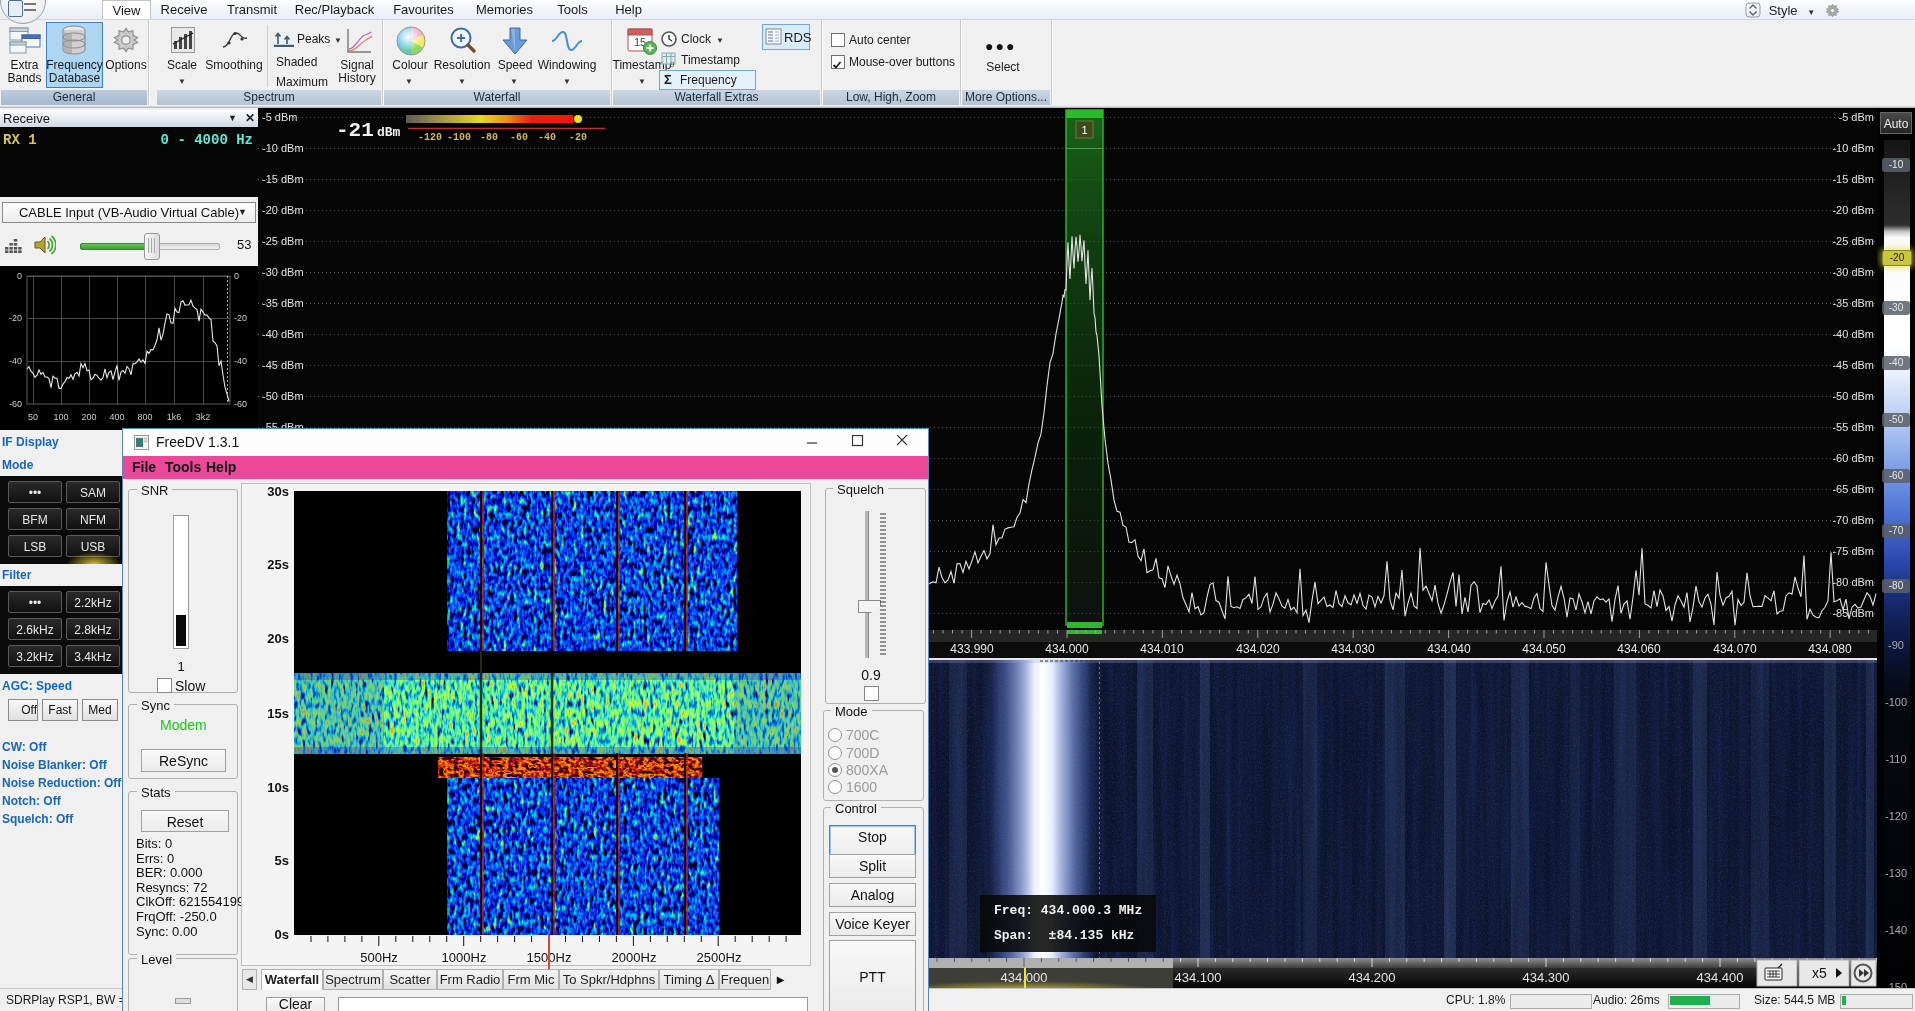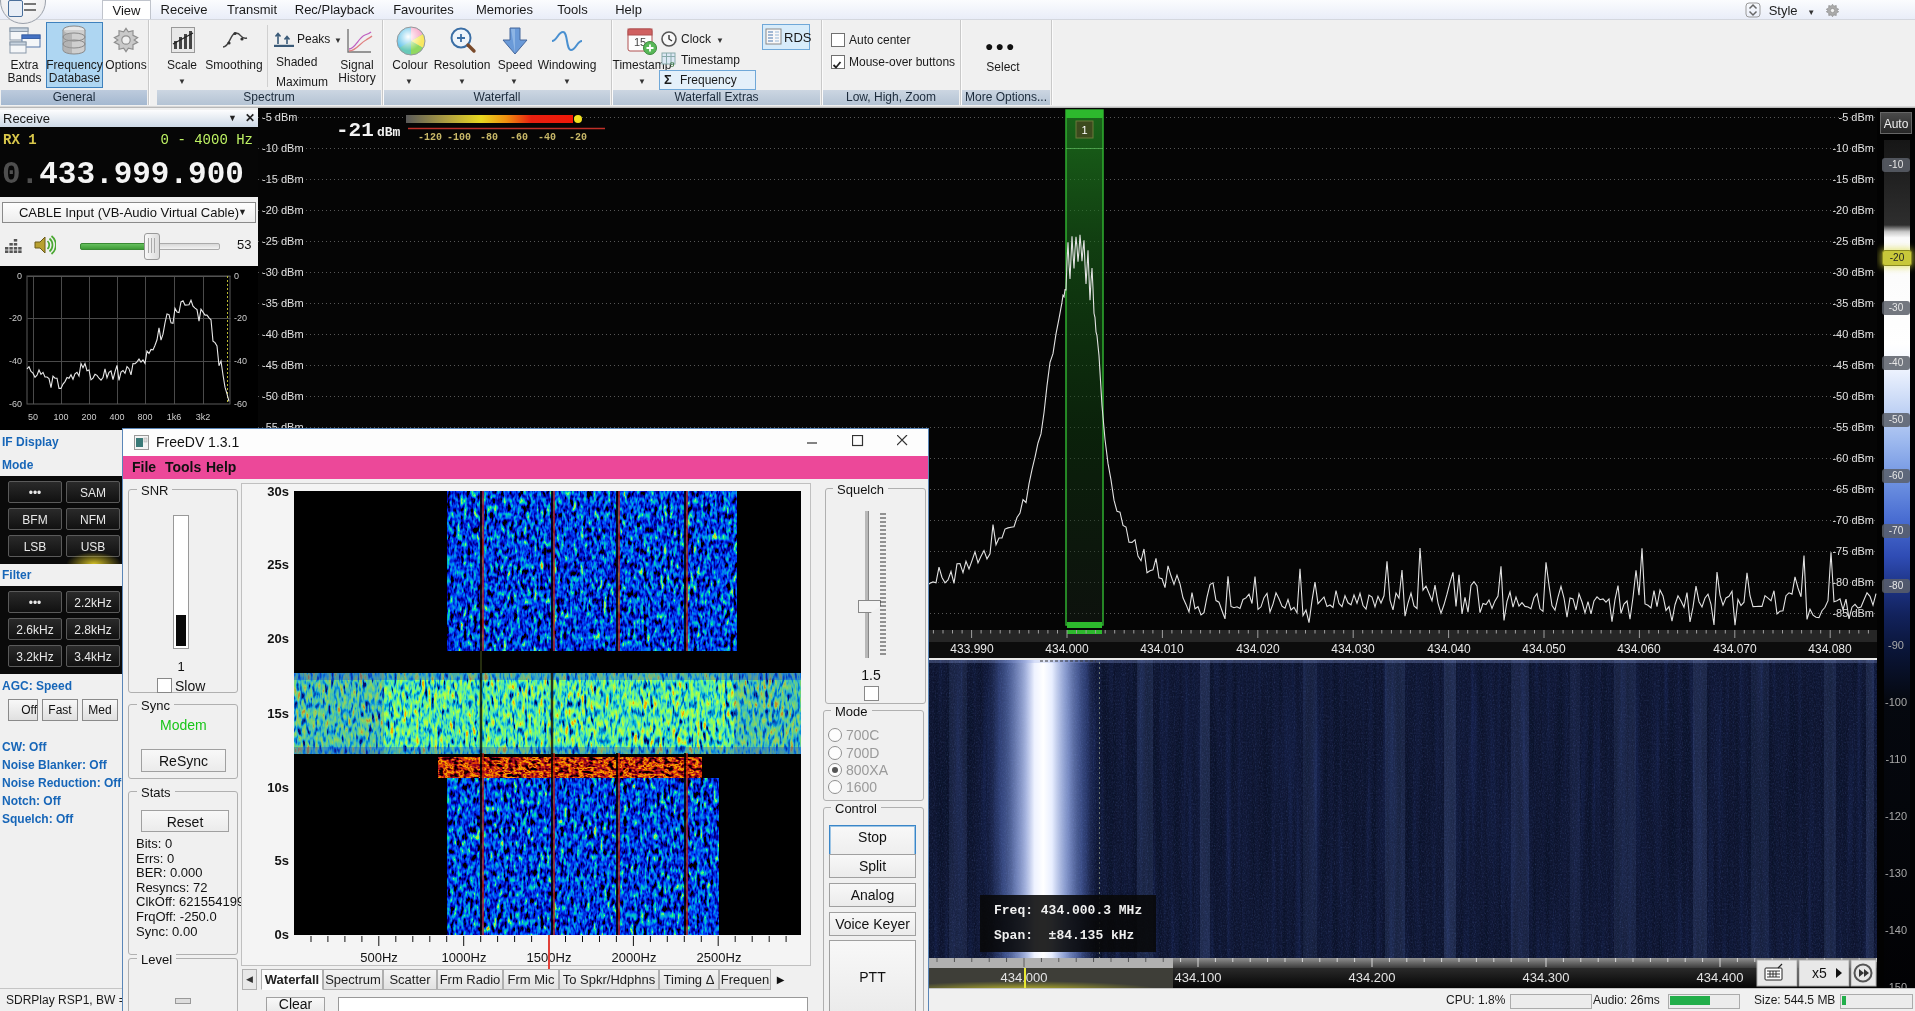--- a/index.html
+++ b/index.html
@@ -214,7 +214,7 @@
 
   <div class="abs mono" style="left:0;top:19px;width:258px;height:70px;background:#060606;">
     <span style="position:absolute;left:3px;top:5px;font-size:14px;font-weight:bold;color:#d8c64a;">RX 1</span>
-    <span style="position:absolute;right:5px;top:5px;font-size:14px;font-weight:normal;color:#bef264;">0 - 4000 Hz</span>
+    <span style="position:absolute;right:5px;top:5px;font-size:14px;font-weight:bold;color:#5eead4;">0 - 4000 Hz</span>
     <div style="position:absolute;left:2px;top:30px;font-size:31px;font-weight:bold;letter-spacing:0px;white-space:nowrap;"><span style="color:#4e4e4e;">0.</span><span style="color:#f4f4f4;">433.999.900</span></div>
   </div>
 

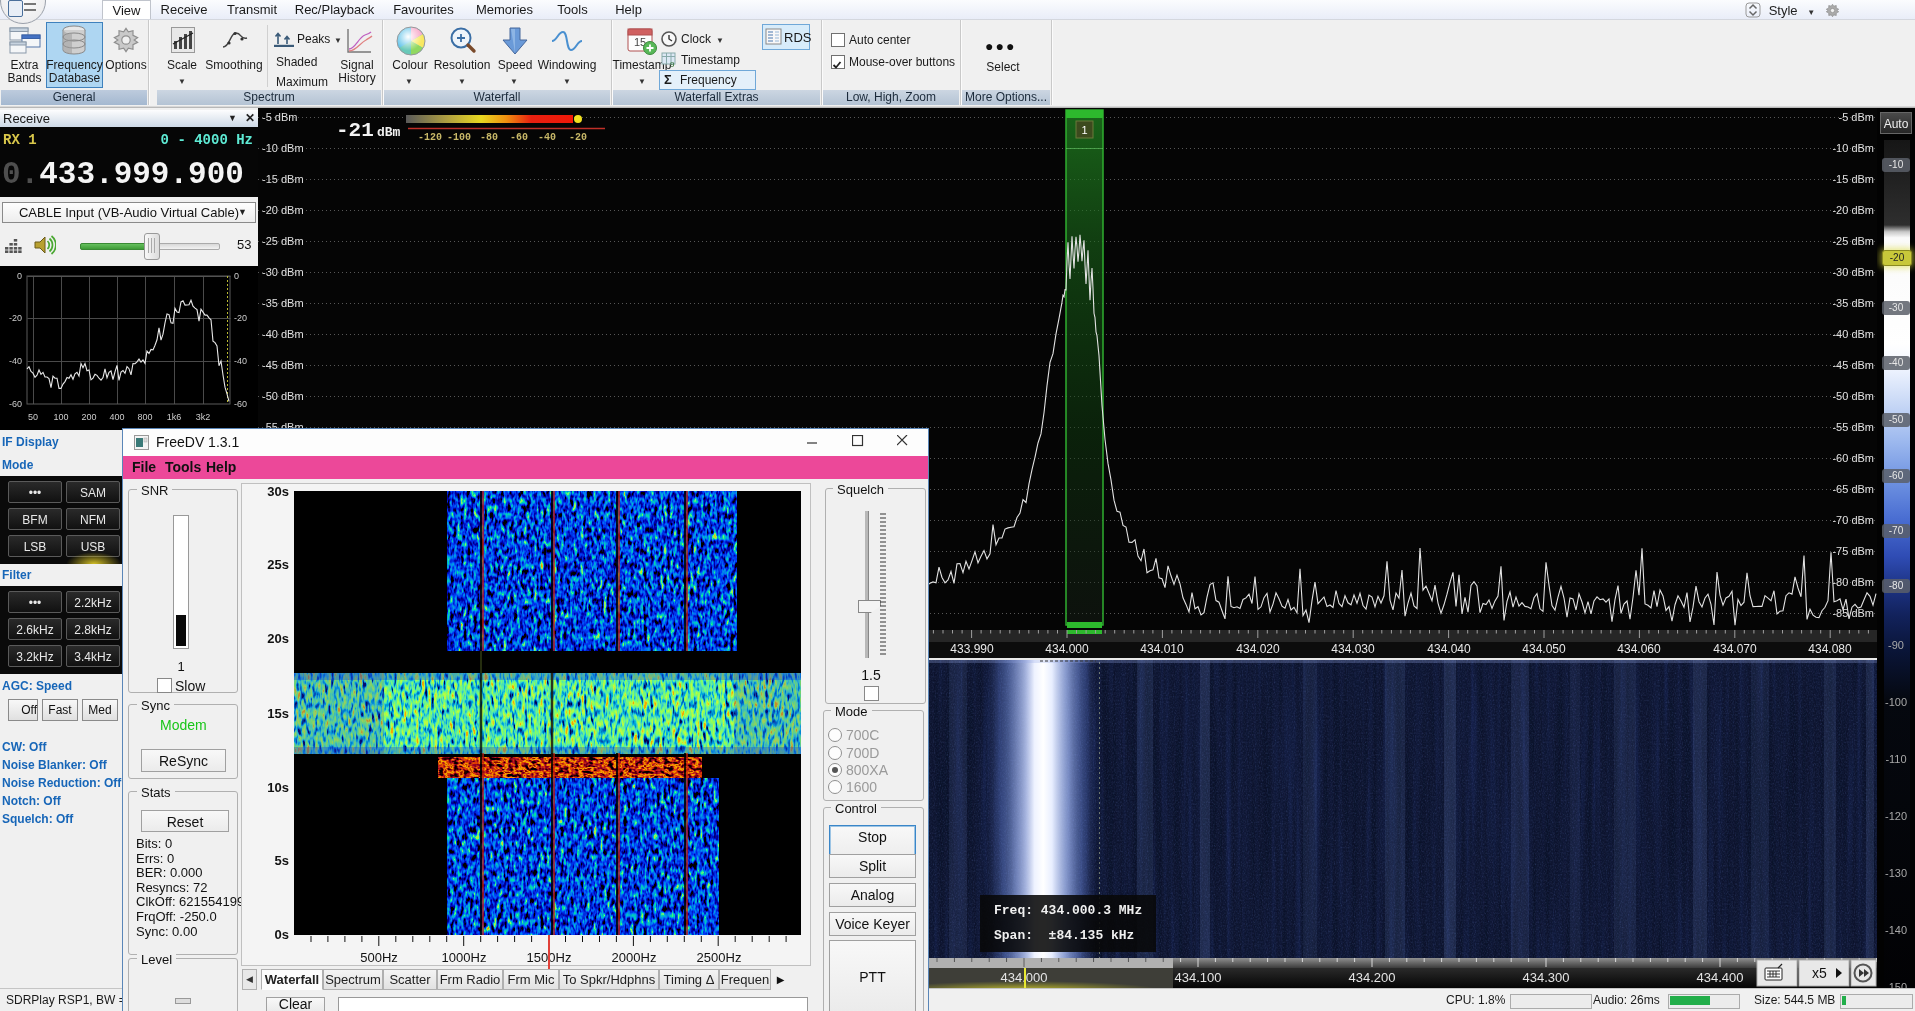--- a/index.html
+++ b/index.html
@@ -215,7 +215,6 @@
   <div class="abs mono" style="left:0;top:19px;width:258px;height:70px;background:#060606;">
     <span style="position:absolute;left:3px;top:5px;font-size:14px;font-weight:bold;color:#d8c64a;">RX 1</span>
     <span style="position:absolute;right:5px;top:5px;font-size:14px;font-weight:bold;color:#5eead4;">0 - 4000 Hz</span>
-    <div style="position:absolute;left:2px;top:30px;font-size:31px;font-weight:bold;letter-spacing:0px;white-space:nowrap;"><span style="color:#4e4e4e;">0.</span><span style="color:#f4f4f4;">433.999.900</span></div>
   </div>
 
   <div class="abs" style="left:2px;top:94px;width:254px;height:21px;background:linear-gradient(#fefefe,#ededed);border:1px solid #8a8a8a;box-sizing:border-box;">

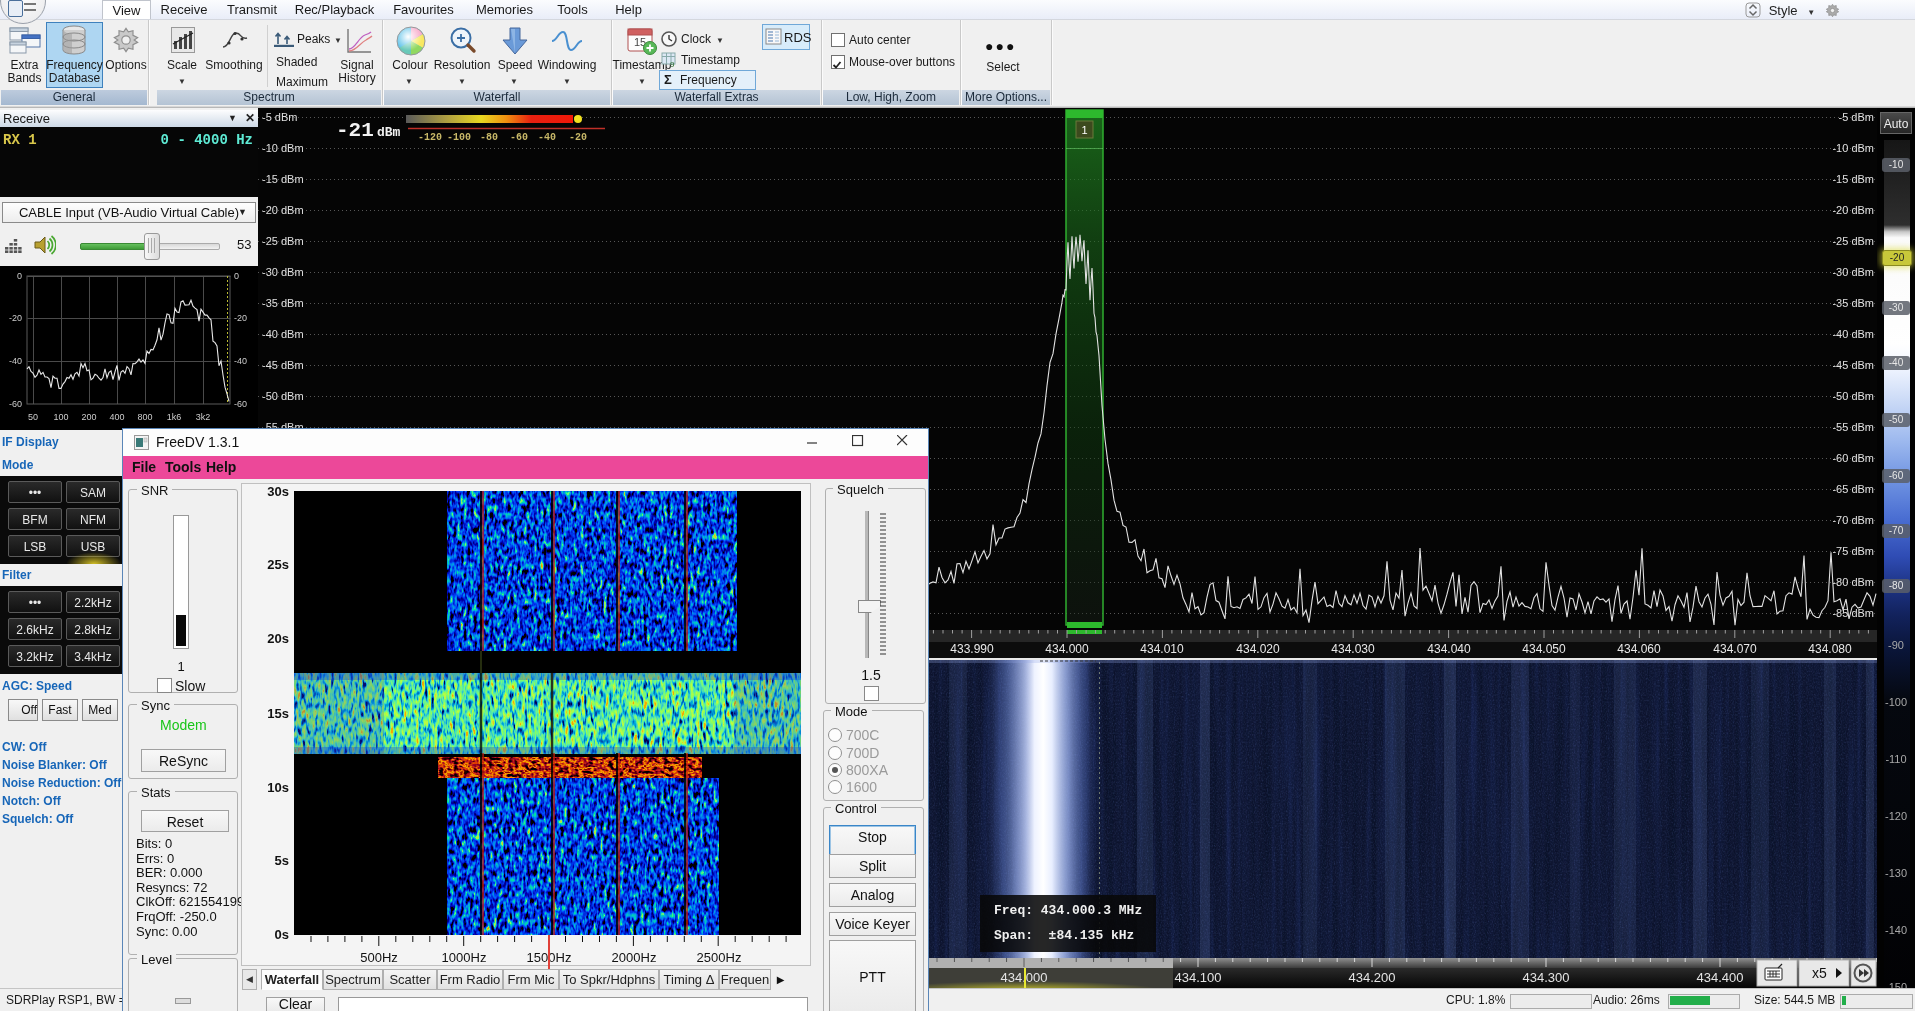--- a/index.html
+++ b/index.html
@@ -760,7 +760,7 @@
           <path d="M0 1.0 H6 M0 5.0 H6 M0 9.0 H6 M0 13.0 H6 M0 17.0 H6 M0 21.0 H6 M0 25.0 H6 M0 29.0 H6 M0 33.0 H6 M0 37.0 H6 M0 41.0 H6 M0 45.0 H6 M0 49.0 H6 M0 53.0 H6 M0 57.0 H6 M0 61.0 H6 M0 65.0 H6 M0 69.0 H6 M0 73.0 H6 M0 77.0 H6 M0 81.0 H6 M0 85.0 H6 M0 89.0 H6 M0 93.0 H6 M0 97.0 H6 M0 101.0 H6 M0 105.0 H6 M0 109.0 H6 M0 113.0 H6 M0 117.0 H6 M0 121.0 H6 M0 125.0 H6 M0 129.0 H6 M0 133.0 H6 M0 137.0 H6 M0 141.0 H6"></path>
         </g>
       </svg>
-  <div class="abs" style="left:735px;top:238px;width:26px;text-align:center;font-size:14px;">1.5</div>
+  <div class="abs" style="left:735px;top:238px;width:26px;text-align:center;font-size:14px;">0.9</div>
   <div class="wcb abs" style="left:741px;top:257px;"></div>
 
   <div class="grp" style="left:700px;top:281px;width:99px;height:89px;"></div>

